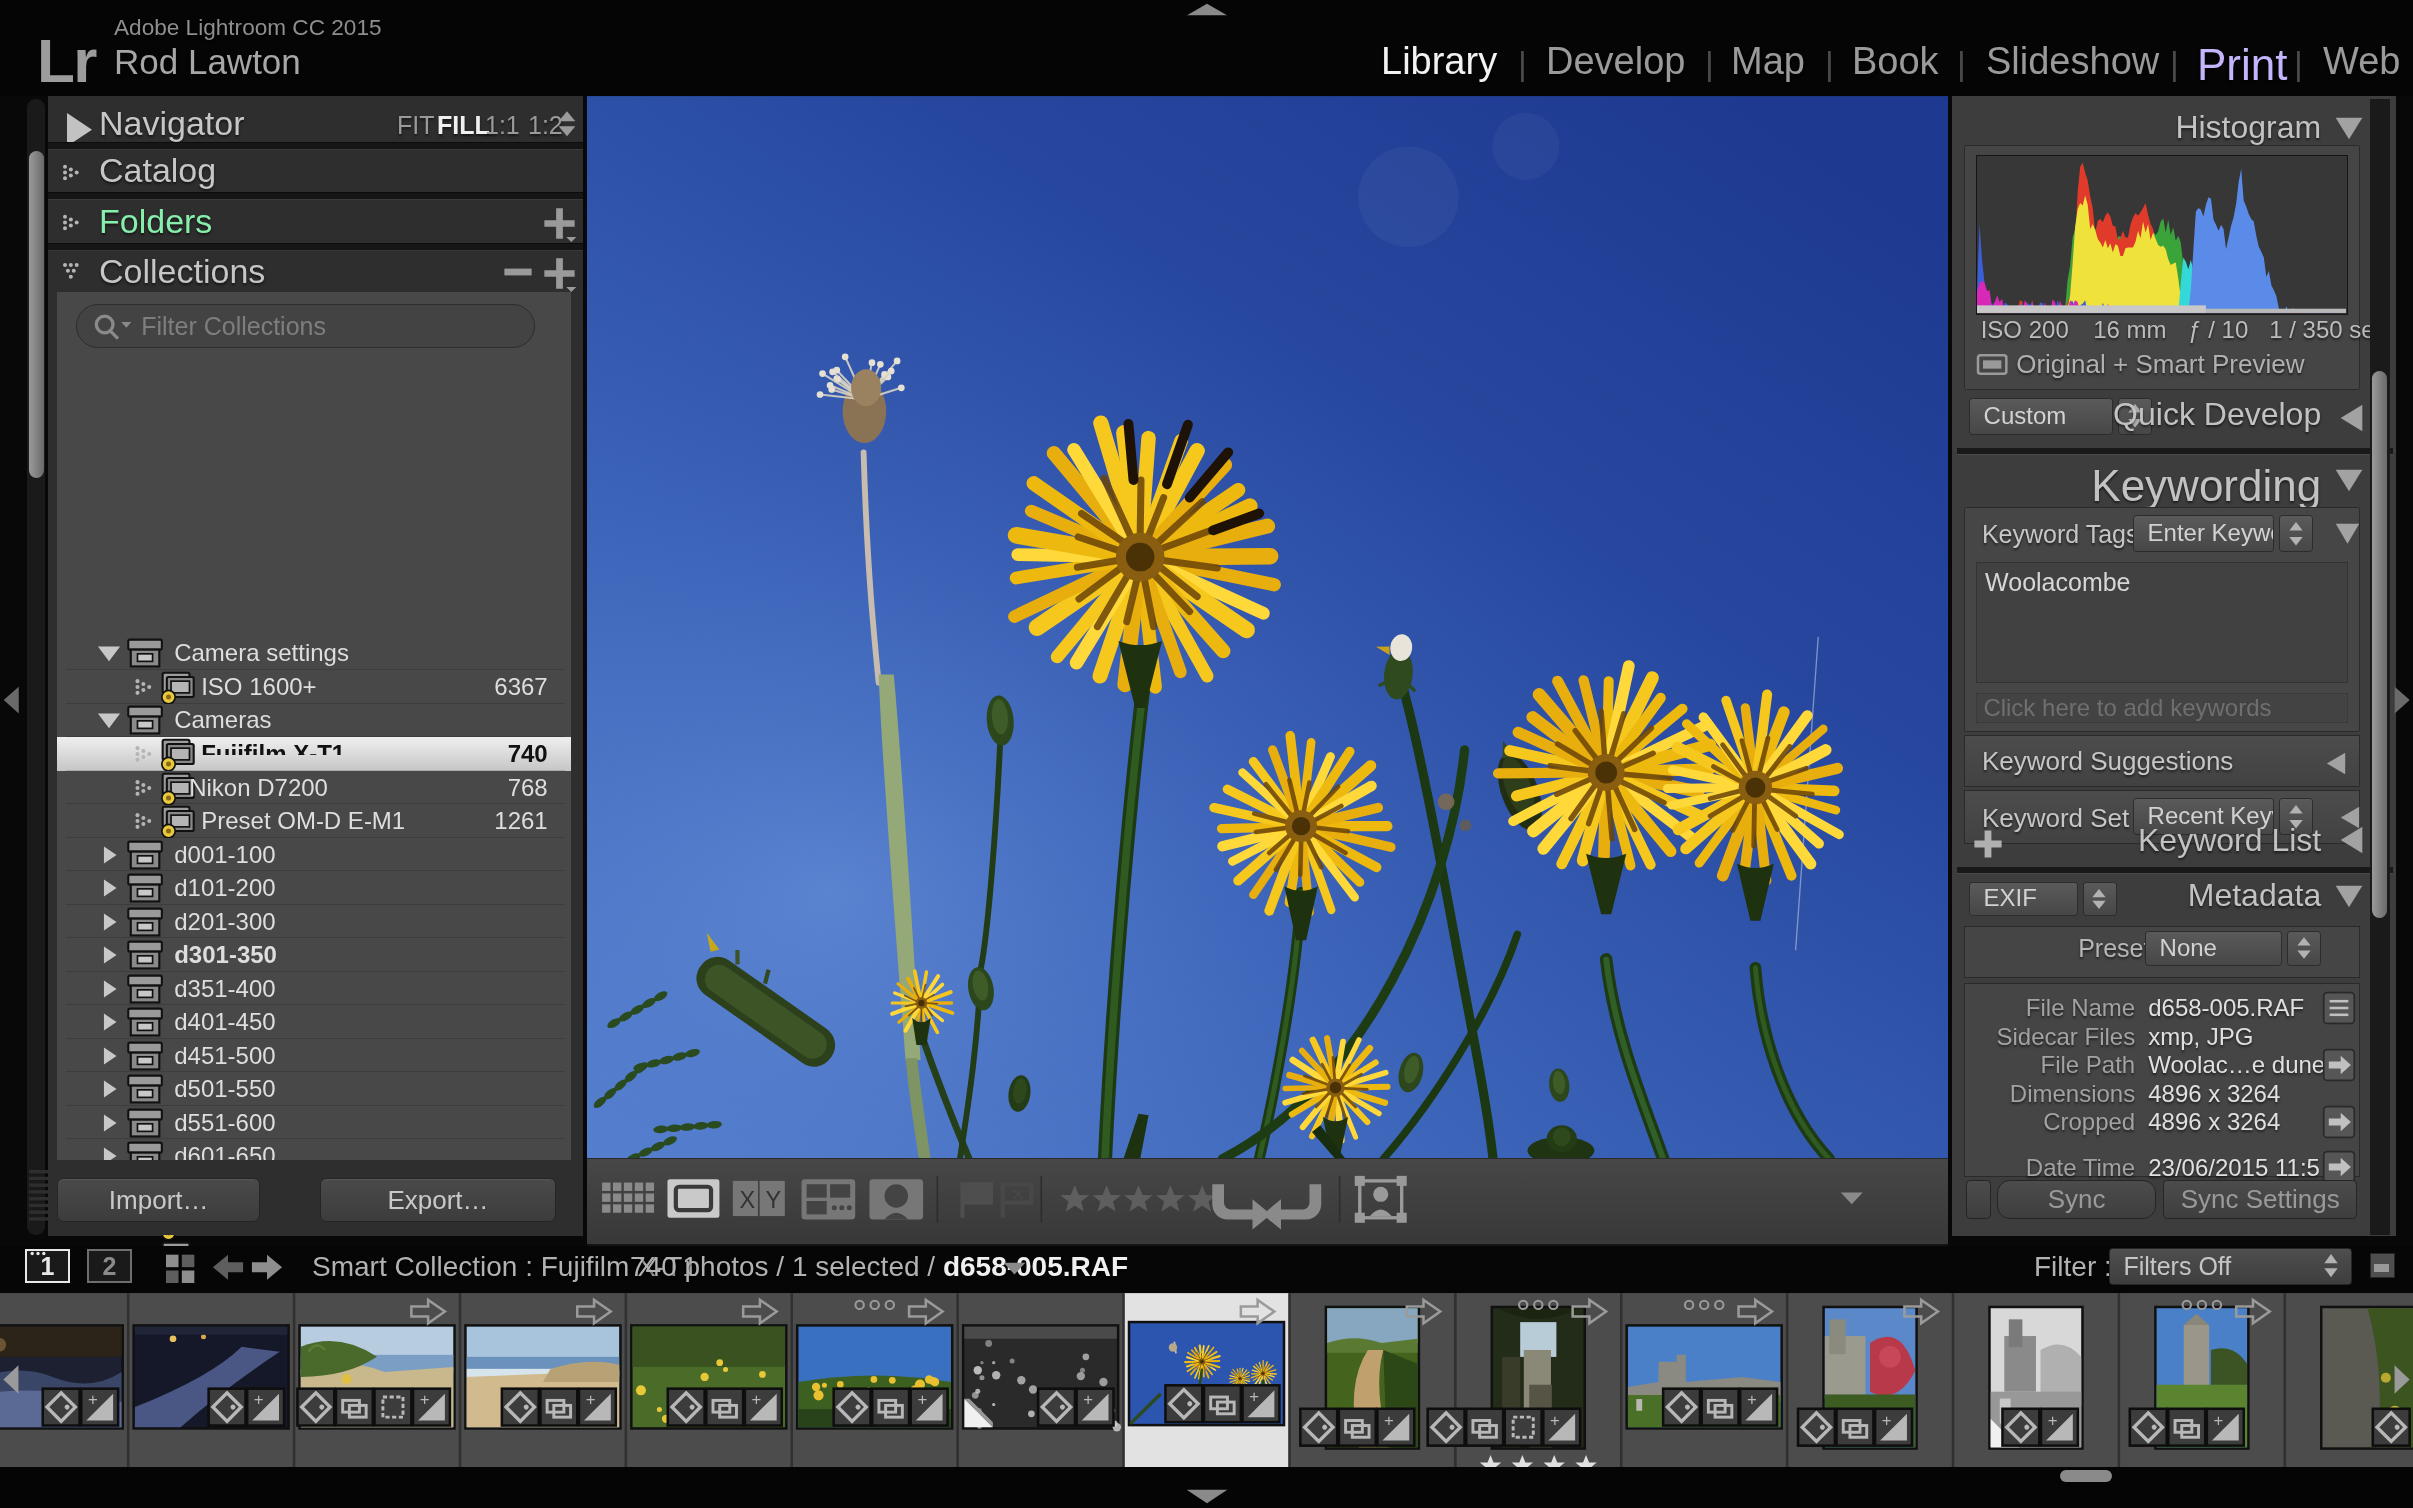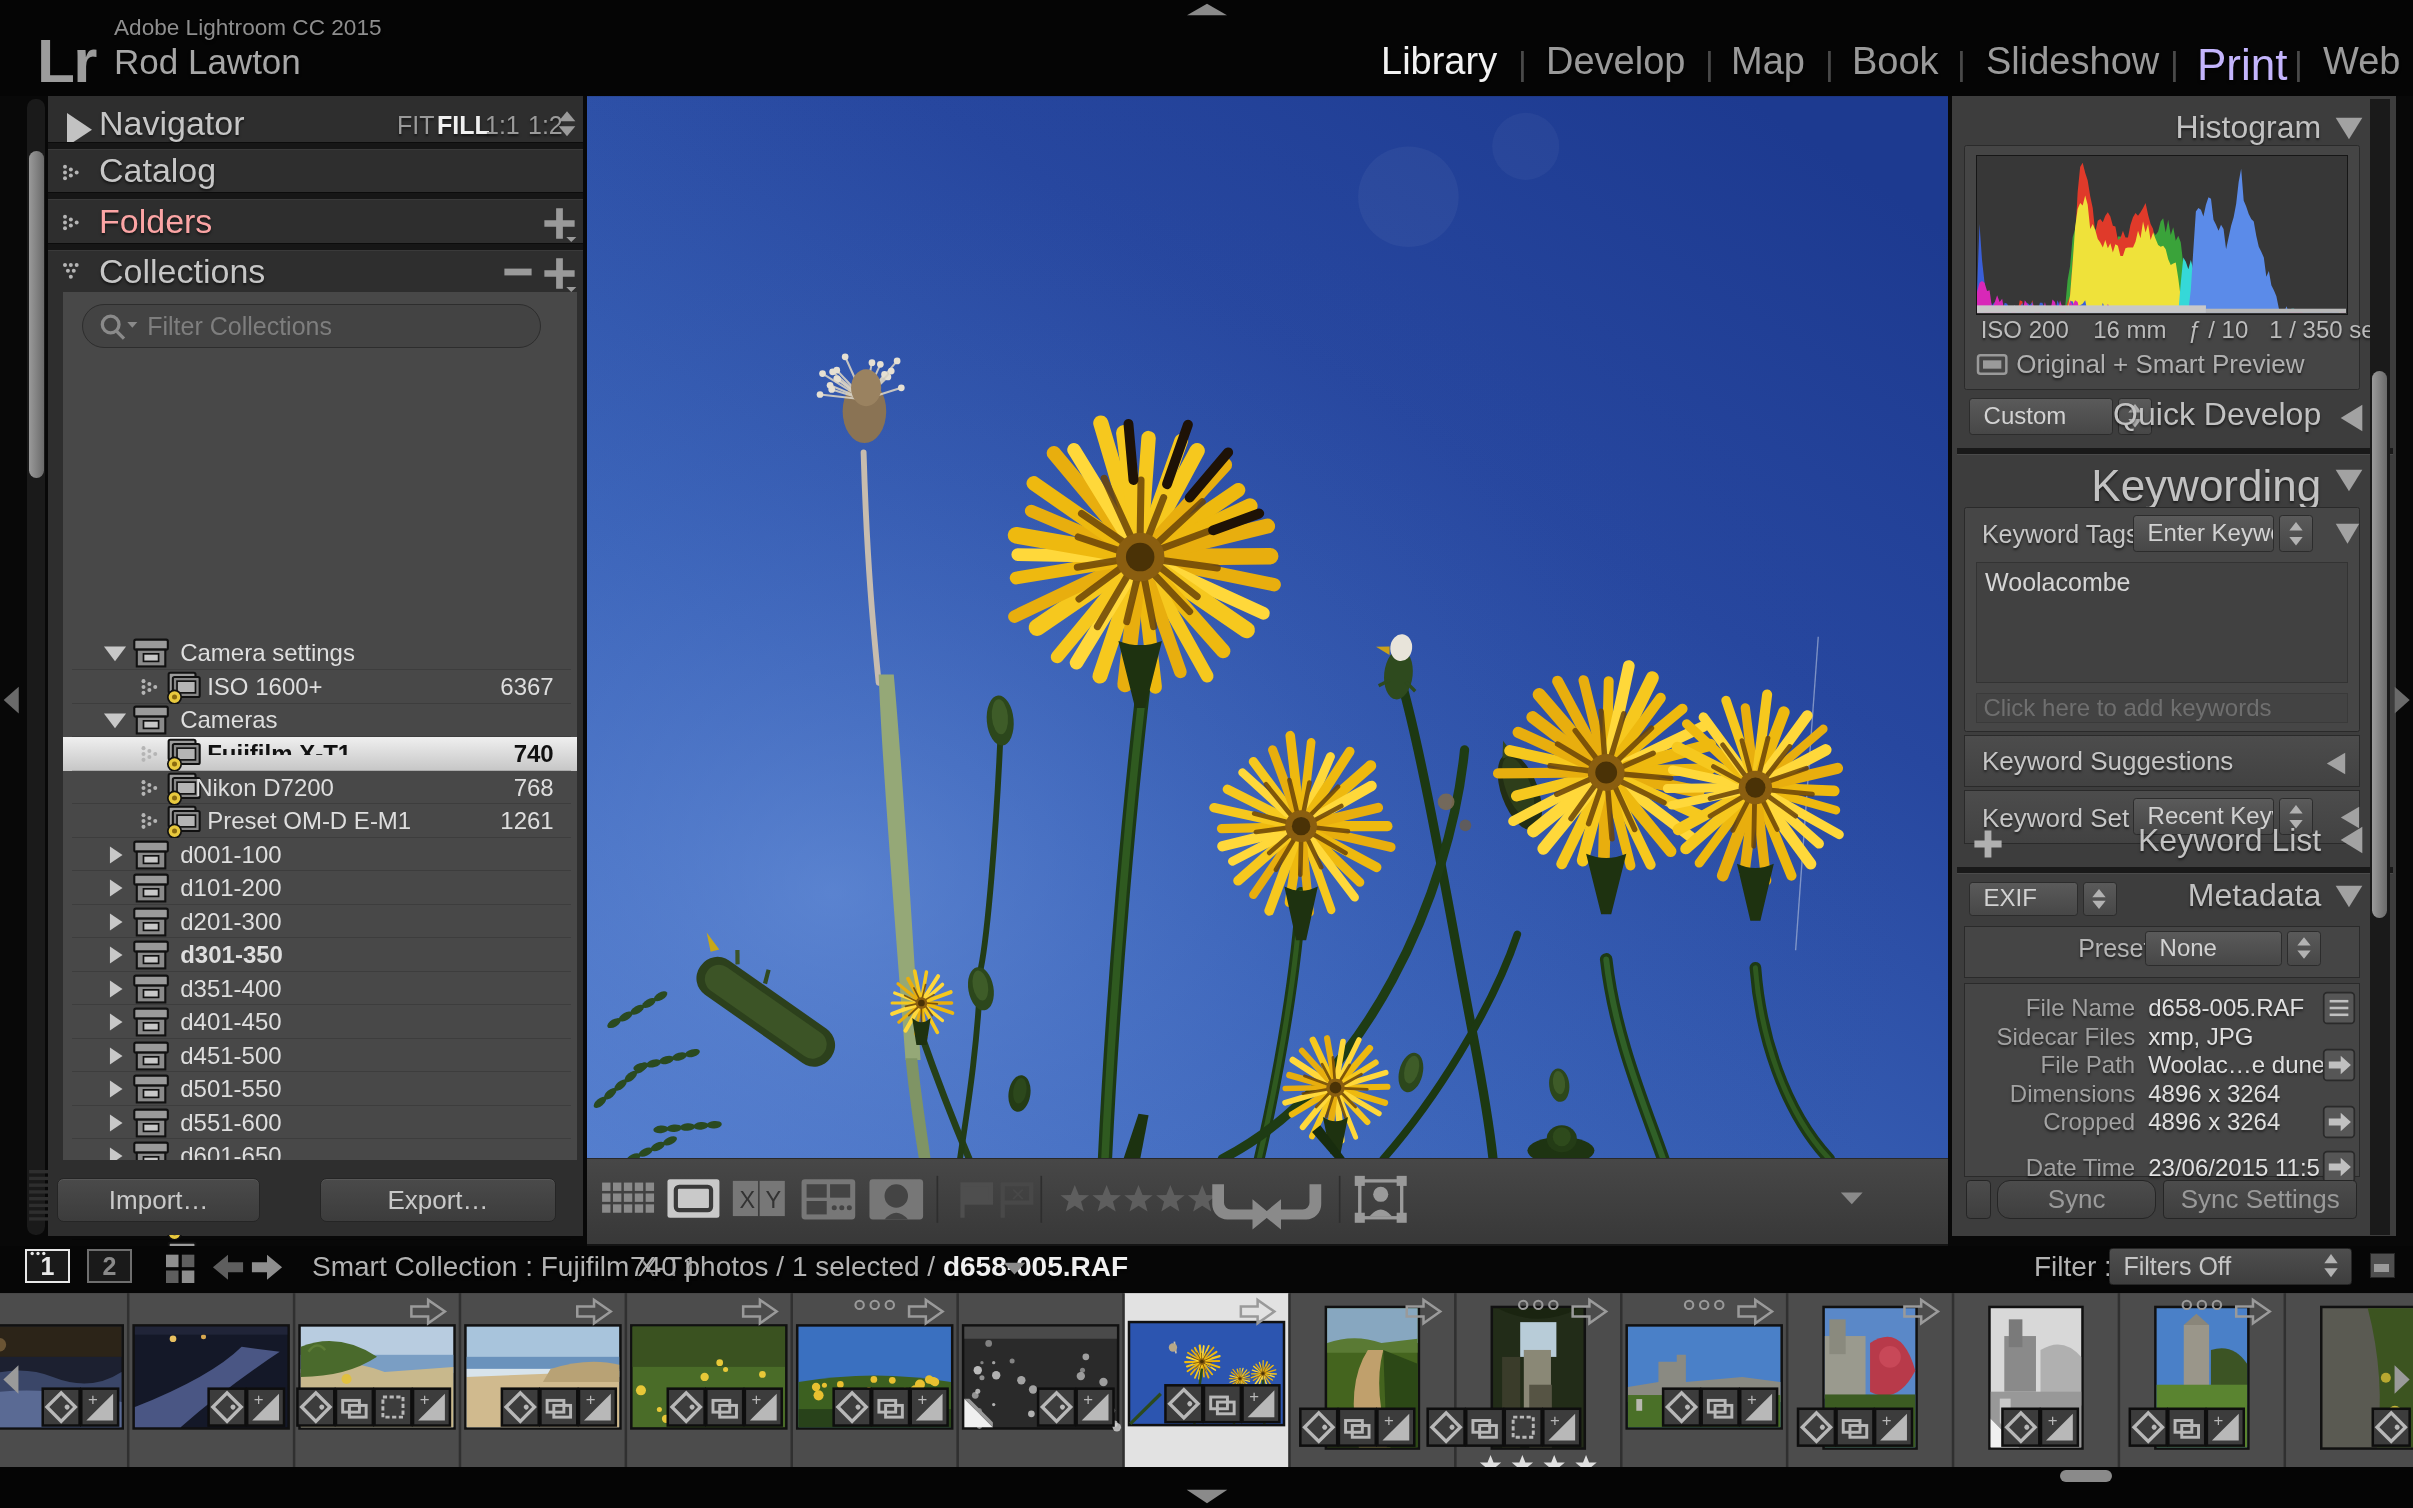--- a/index.html
+++ b/index.html
@@ -83,7 +83,7 @@
         <circle cx="13" cy="18.5" r="2.4" fill="#b5b5b5"></circle>
         <circle cx="20" cy="15.0" r="2.4" fill="#b5b5b5"></circle>
       </svg>
-      <div class="abs ts" style="left:51px;top:106px;font-size:34px;color:#fca5a5;">Folders</div>
+      <div class="abs ts" style="left:51px;top:106px;font-size:34px;color:#86efac;">Folders</div>
       <svg class="abs" style="left:493px;top:109px" width="37" height="37" viewBox="0 0 44 44">
         <path d="M18,4 h8 v14 h14 v8 h-14 v14 h-8 v-14 H4 v-8 h14 Z" fill="#9a9a9a"></path>
         <polygon points="30,38 42,38 36,44" fill="#9a9a9a"></polygon>

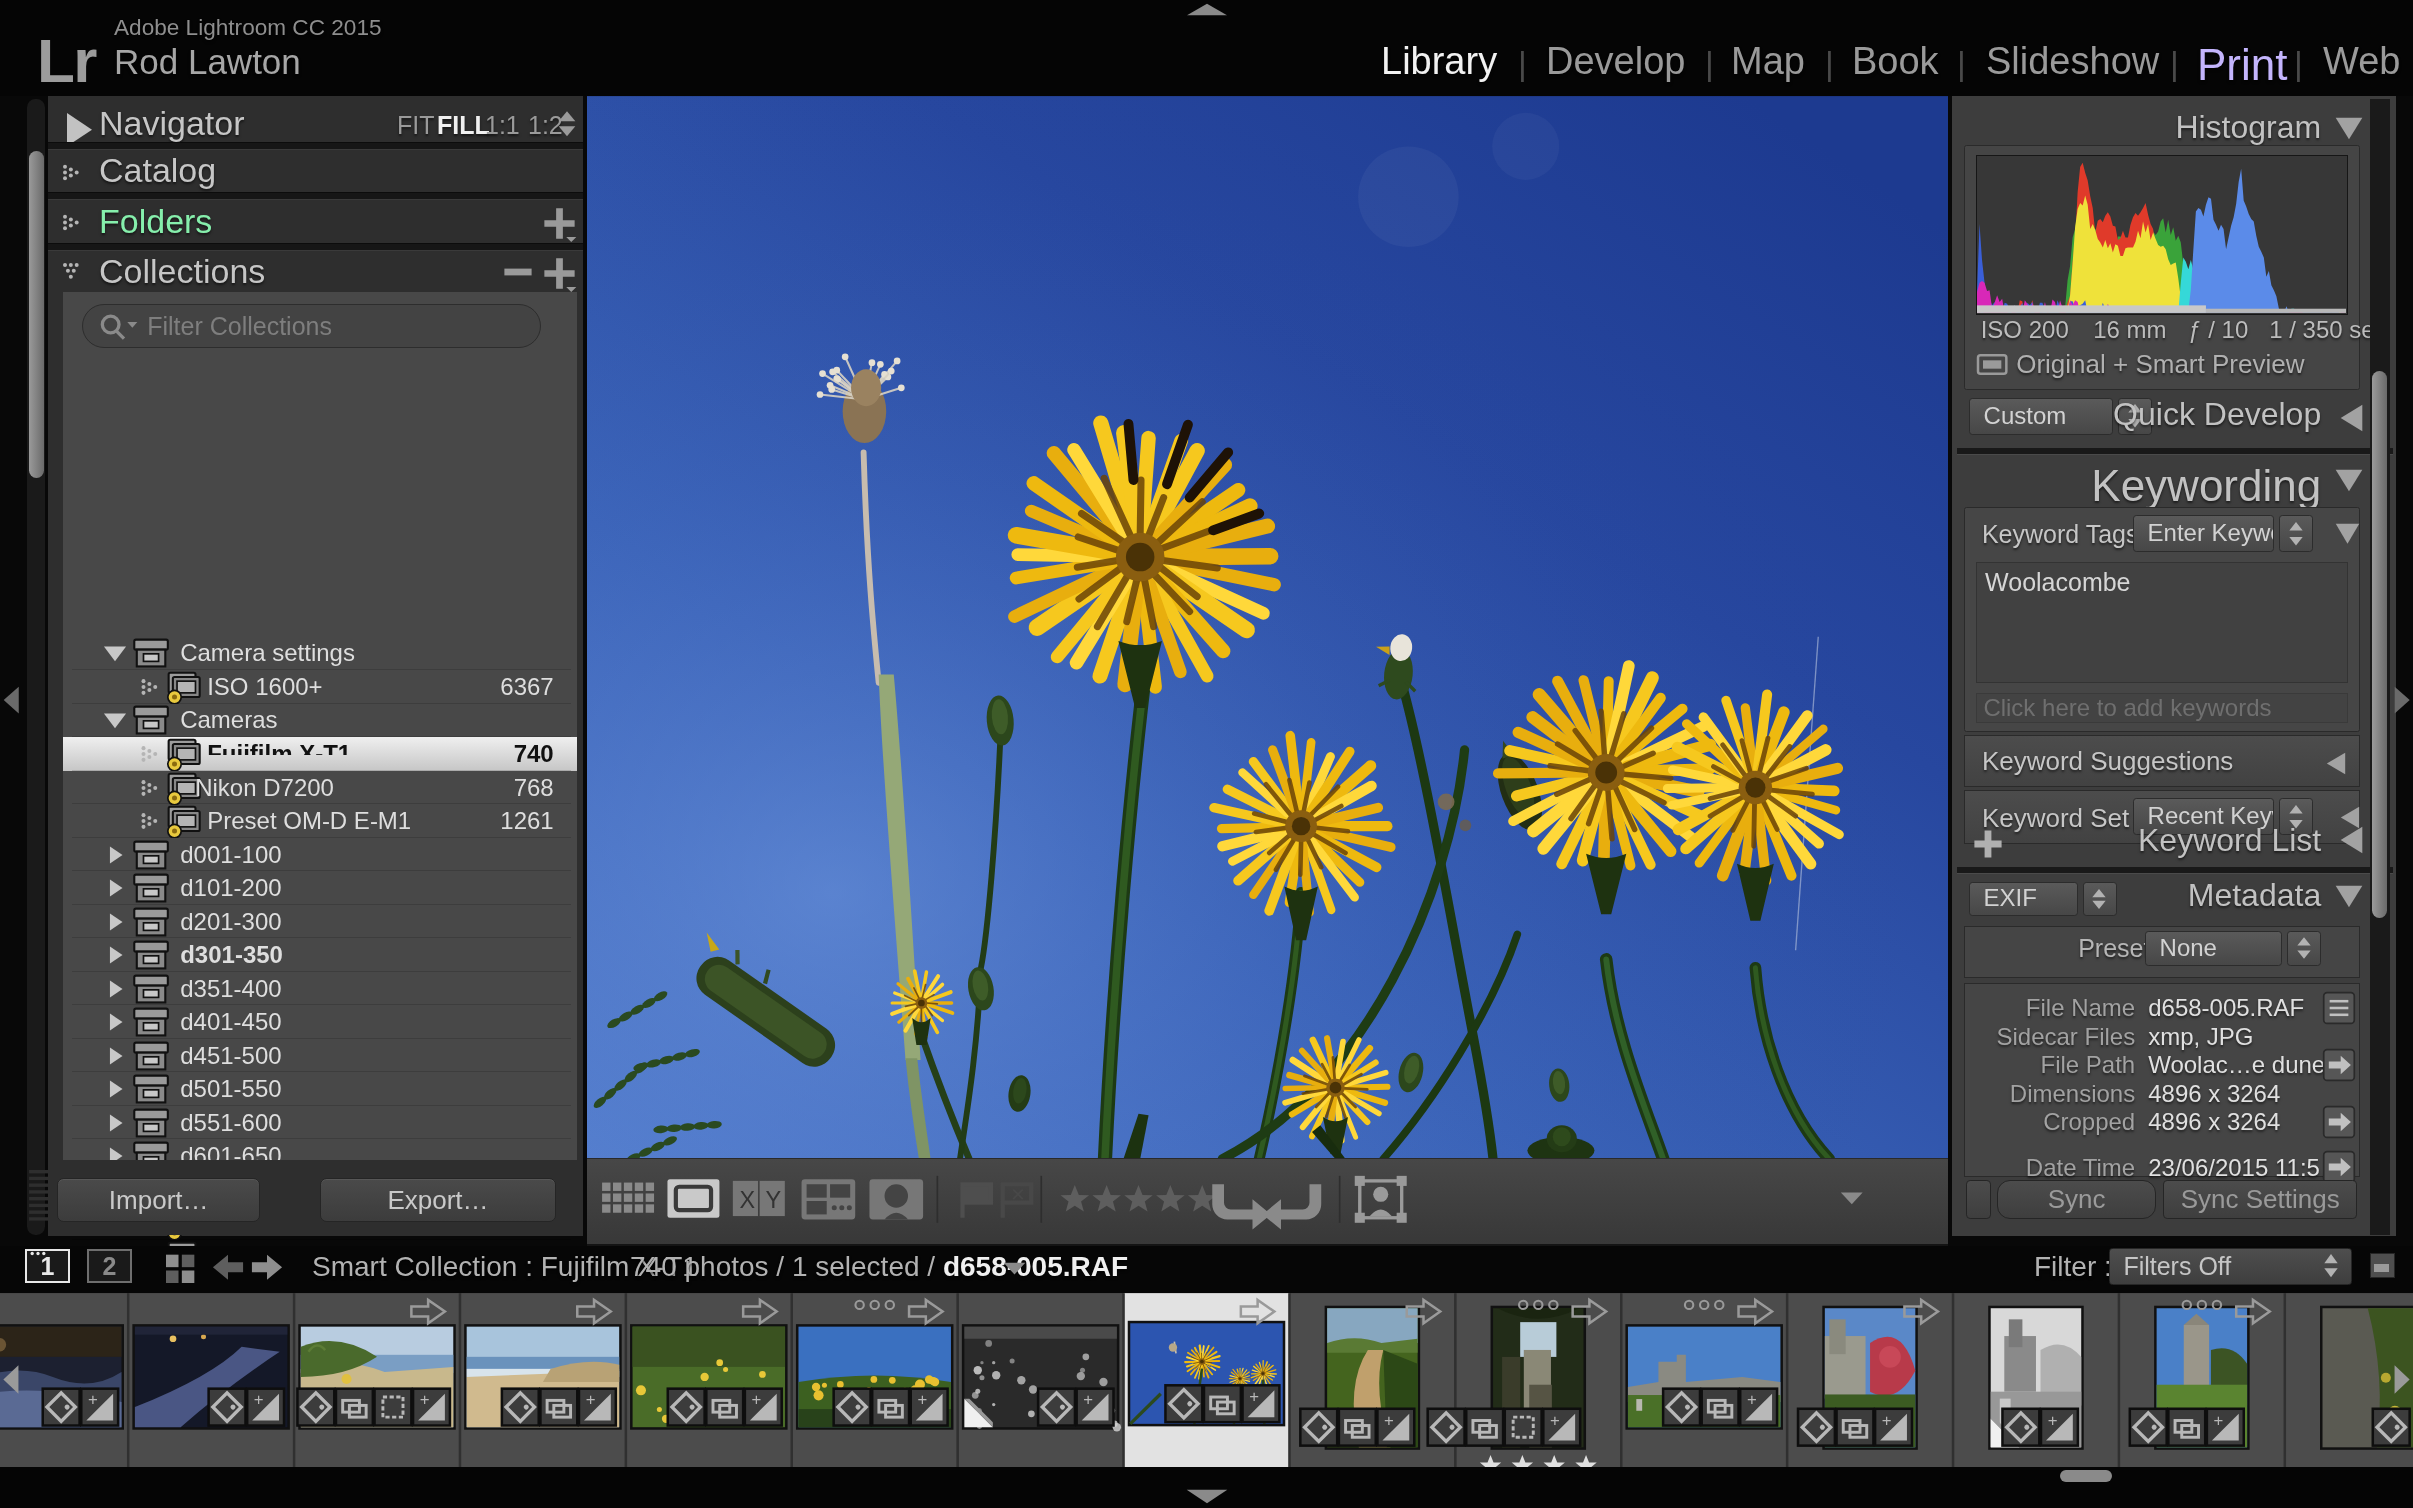--- a/index.html
+++ b/index.html
@@ -105,7 +105,7 @@
         <path d="M18,4 h8 v14 h14 v8 h-14 v14 h-8 v-14 H4 v-8 h14 Z" fill="#9a9a9a"></path>
         <polygon points="30,38 42,38 36,44" fill="#9a9a9a"></polygon>
       </svg>
-      <div class="abs" style="left:9.2px;top:196px;width:514px;height:868px;background:#484848;margin-left:6px;">
+      <div class="abs" style="left:9.2px;top:196px;width:514px;height:868px;background:#484848;">
         <div class="abs" style="left:19px;top:11.7px;width:459px;height:44px;border:1.7px solid #2d2d2d;border-radius:23.5px;background:#434343;"></div>
         <svg class="abs" style="left:34px;top:20px" width="44" height="30" viewBox="0 0 52 36">
           <circle cx="16" cy="15" r="10" fill="none" stroke="#8a8a8a" stroke-width="4"></circle>

